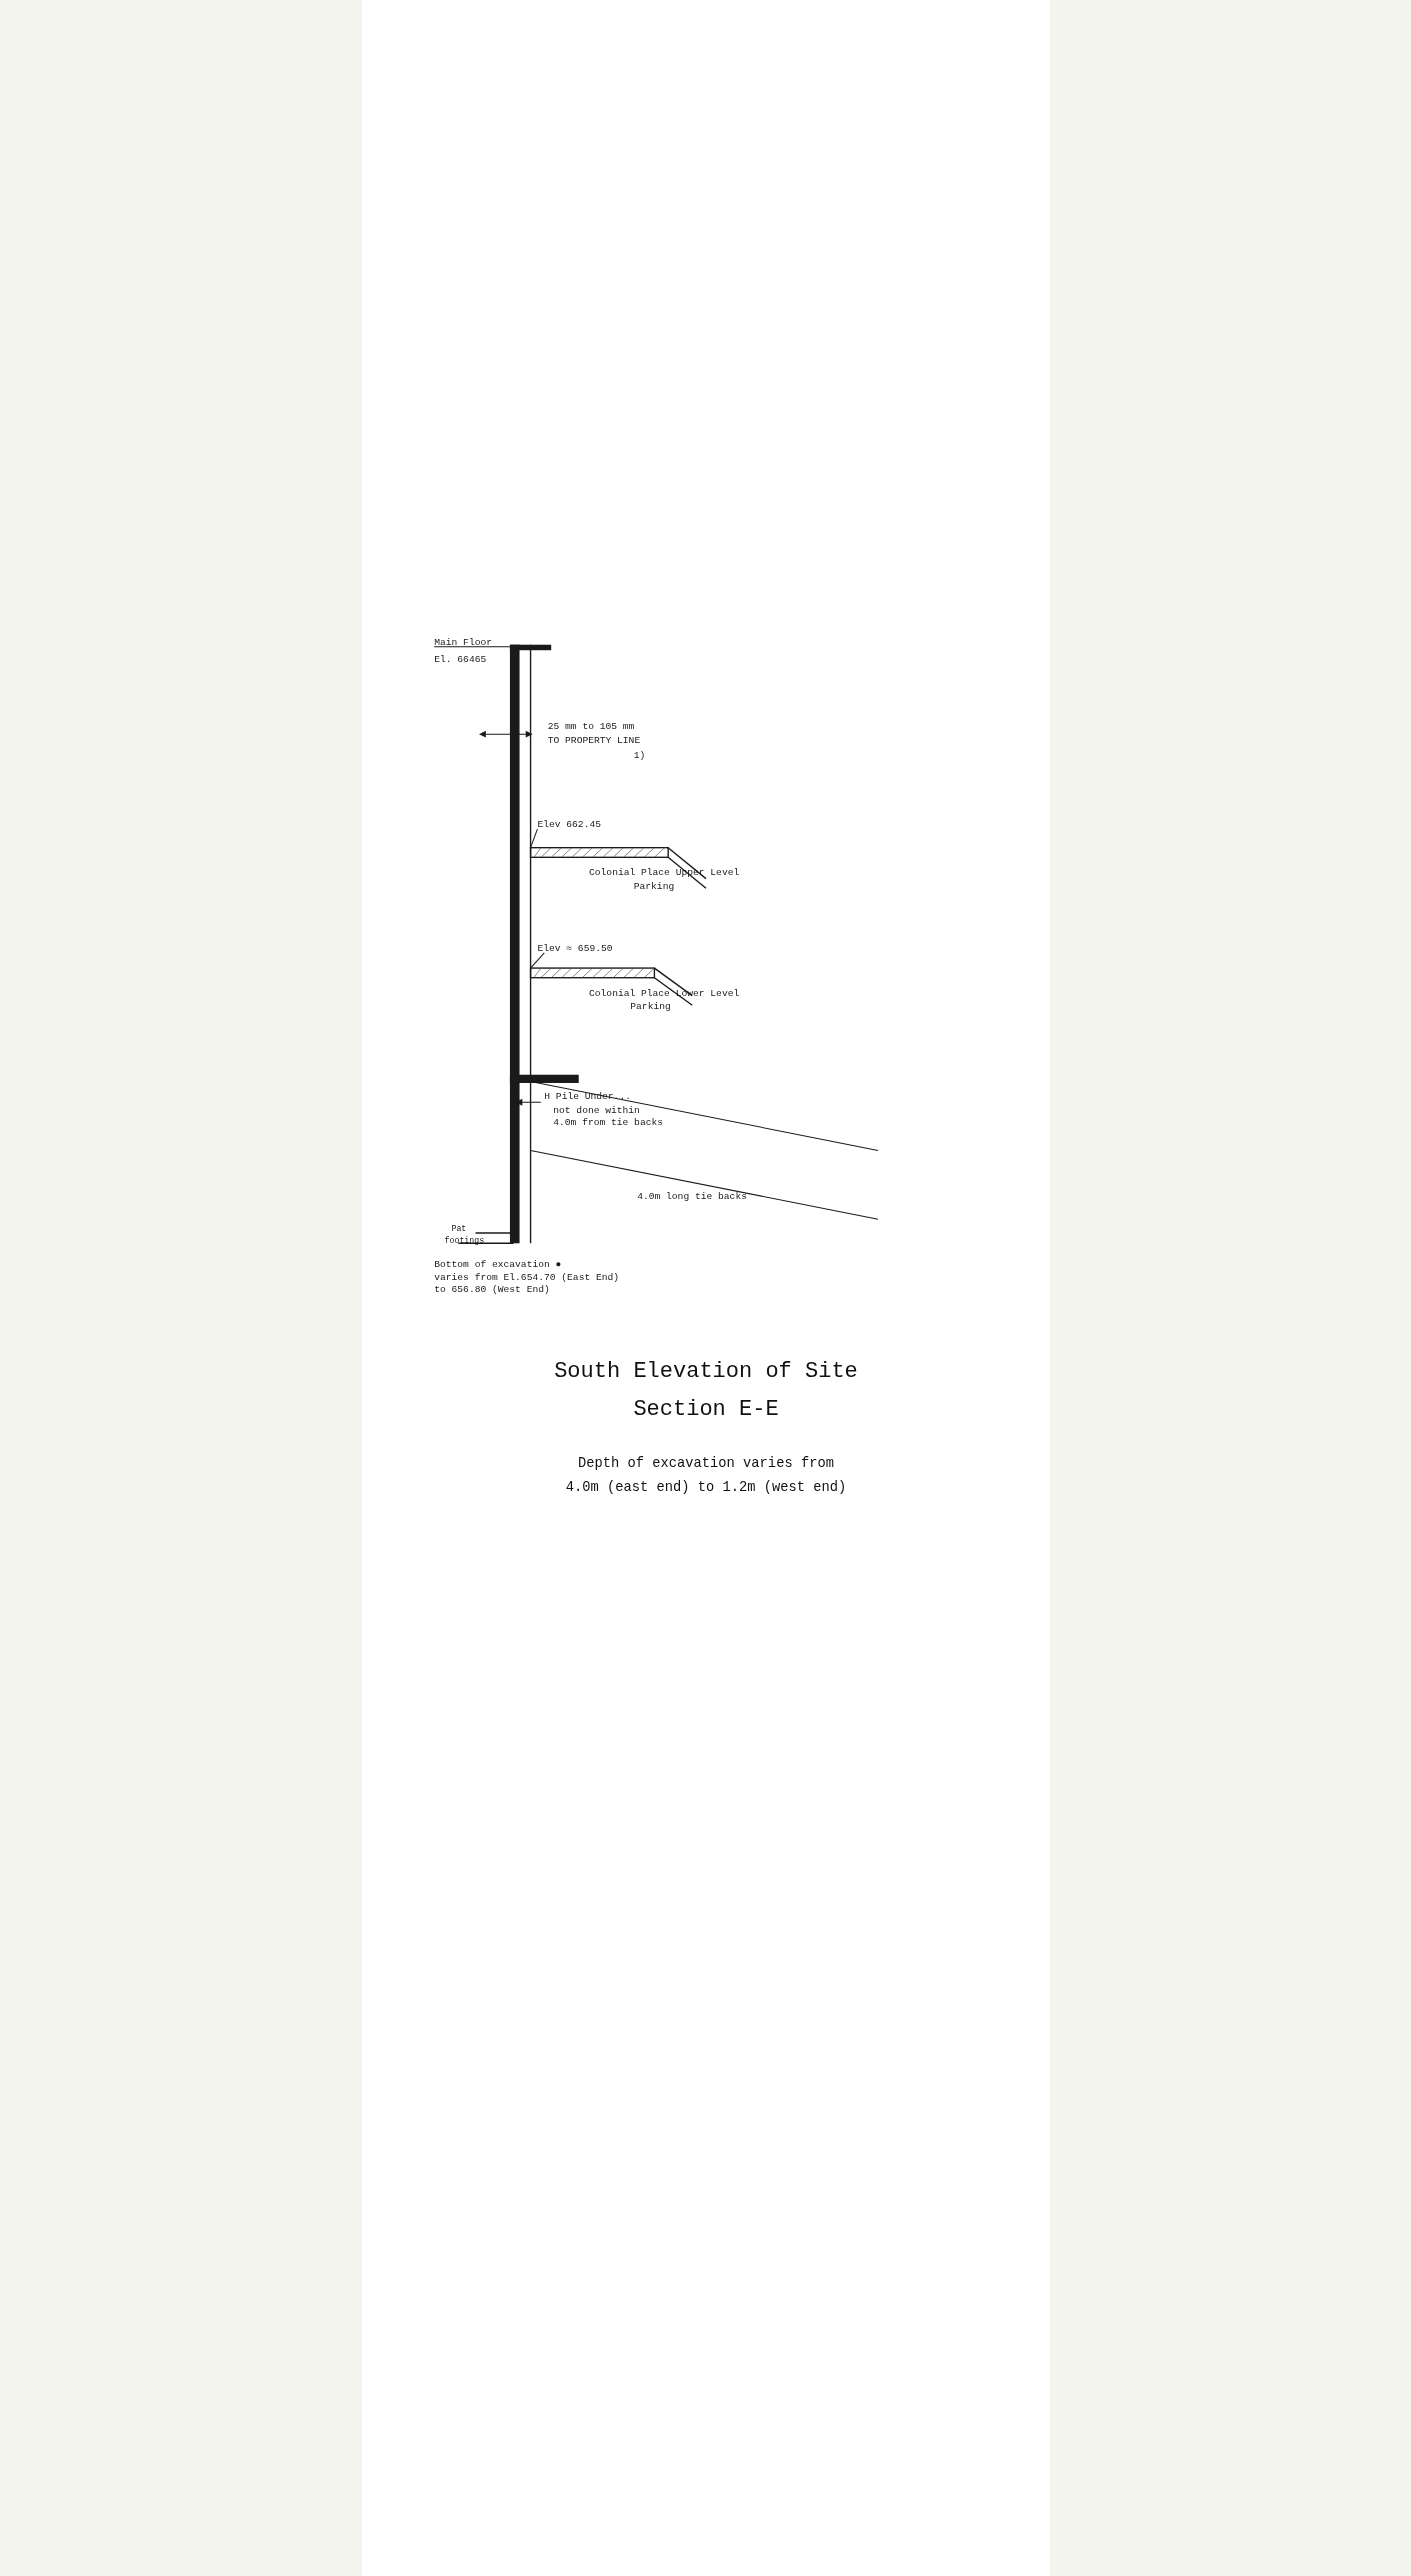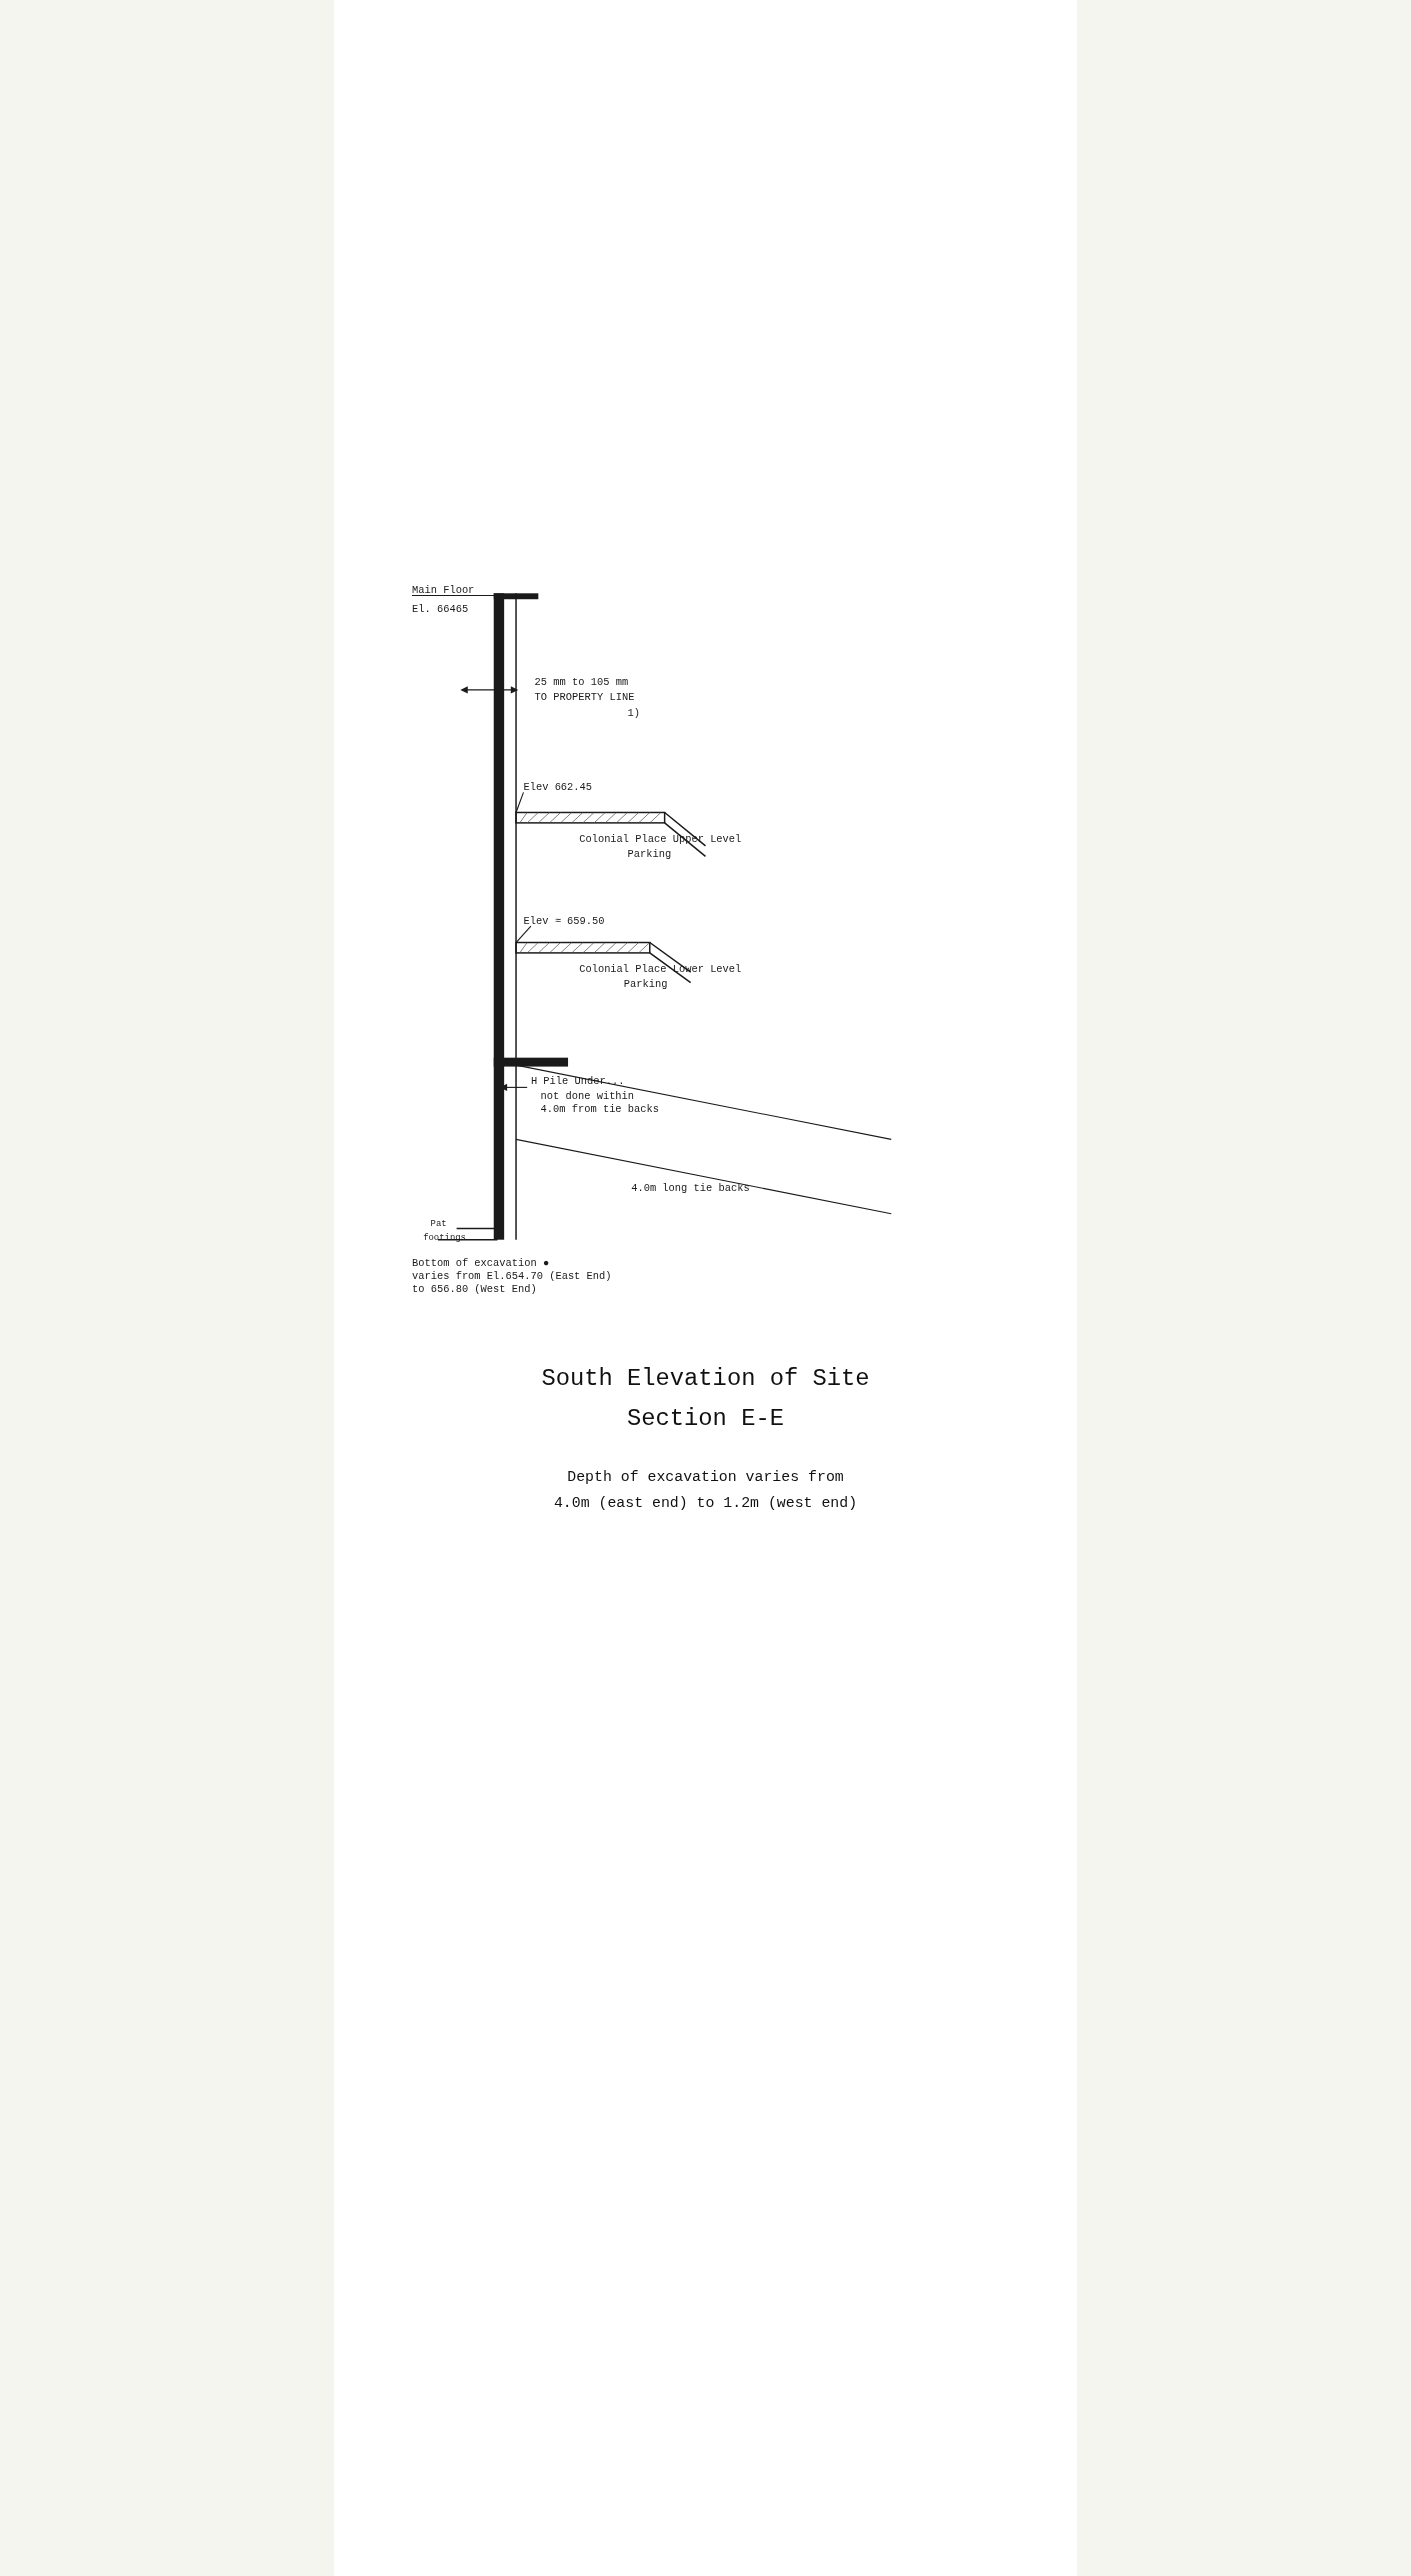--- a/index.html
+++ b/index.html
@@ -13,7 +13,7 @@
       font-family: 'Courier New', monospace;
     }
     .page {
-      width: 743px;
+      width: 688px;
       min-height: 2576px;
       background: #ffffff;
       position: relative;

